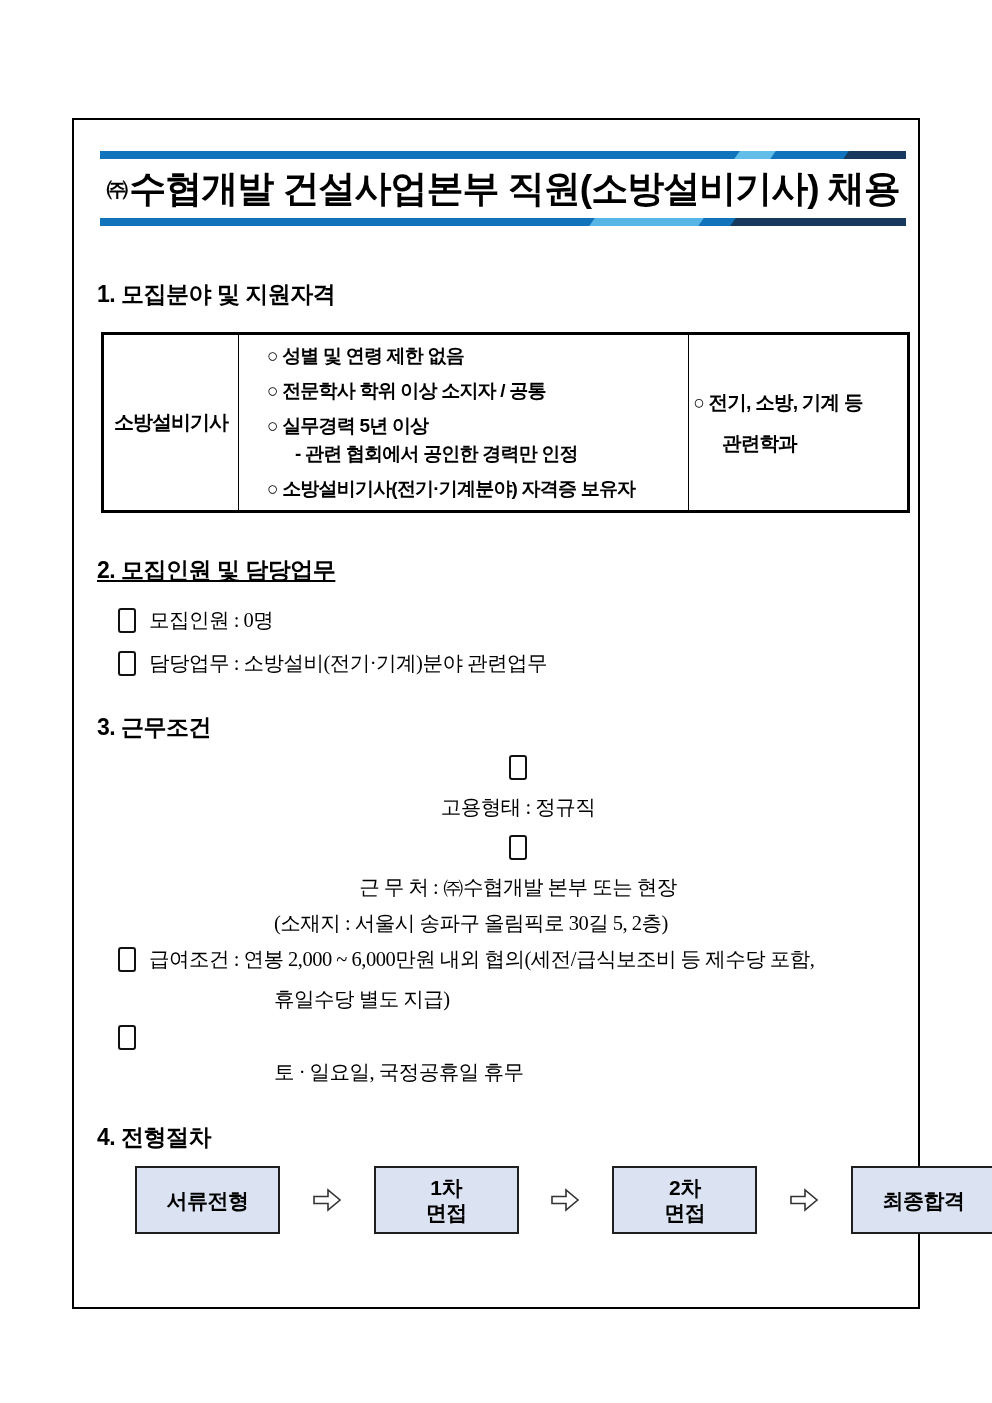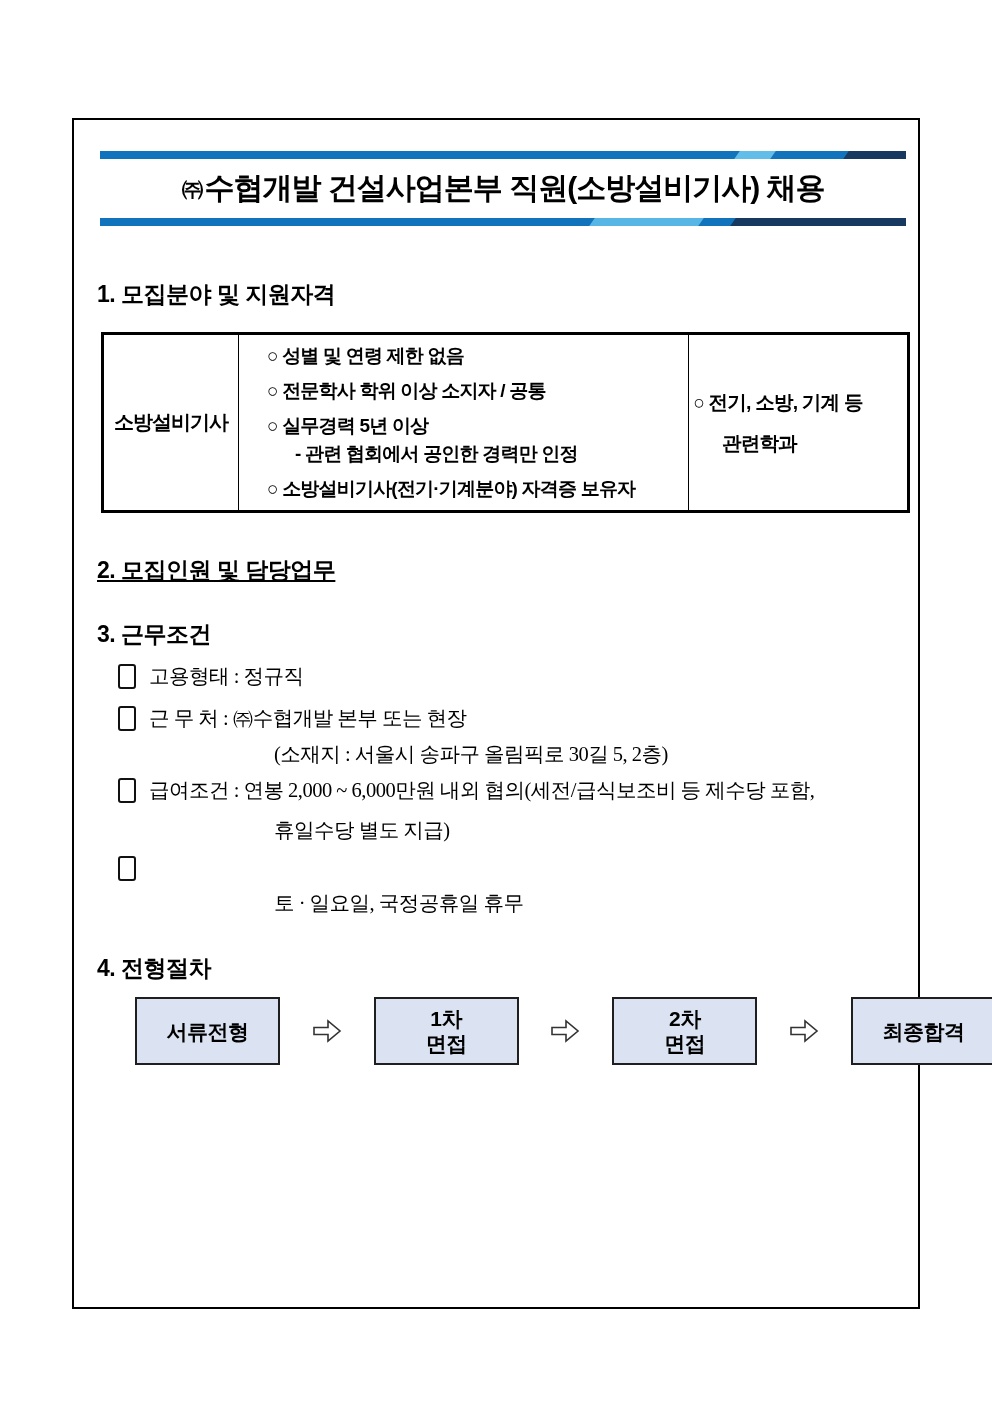--- a/index.html
+++ b/index.html
@@ -21,7 +21,7 @@
 
   .title-row { height:59px; display:flex; align-items:center; justify-content:center; }
   .title-prefix { font-size:22px; font-weight:bold; margin-right:1px; }
-  .title-main   { font-size:30px; font-weight:bold; letter-spacing:-1px; white-space:pre; }
+  .title-main   { font-size:37px; font-weight:bold; letter-spacing:-1px; white-space:pre; }
 
   
   .sec-heading { font-size:23px; font-weight:bold; letter-spacing:-0.5px; margin-left:23px; line-height:27px; }

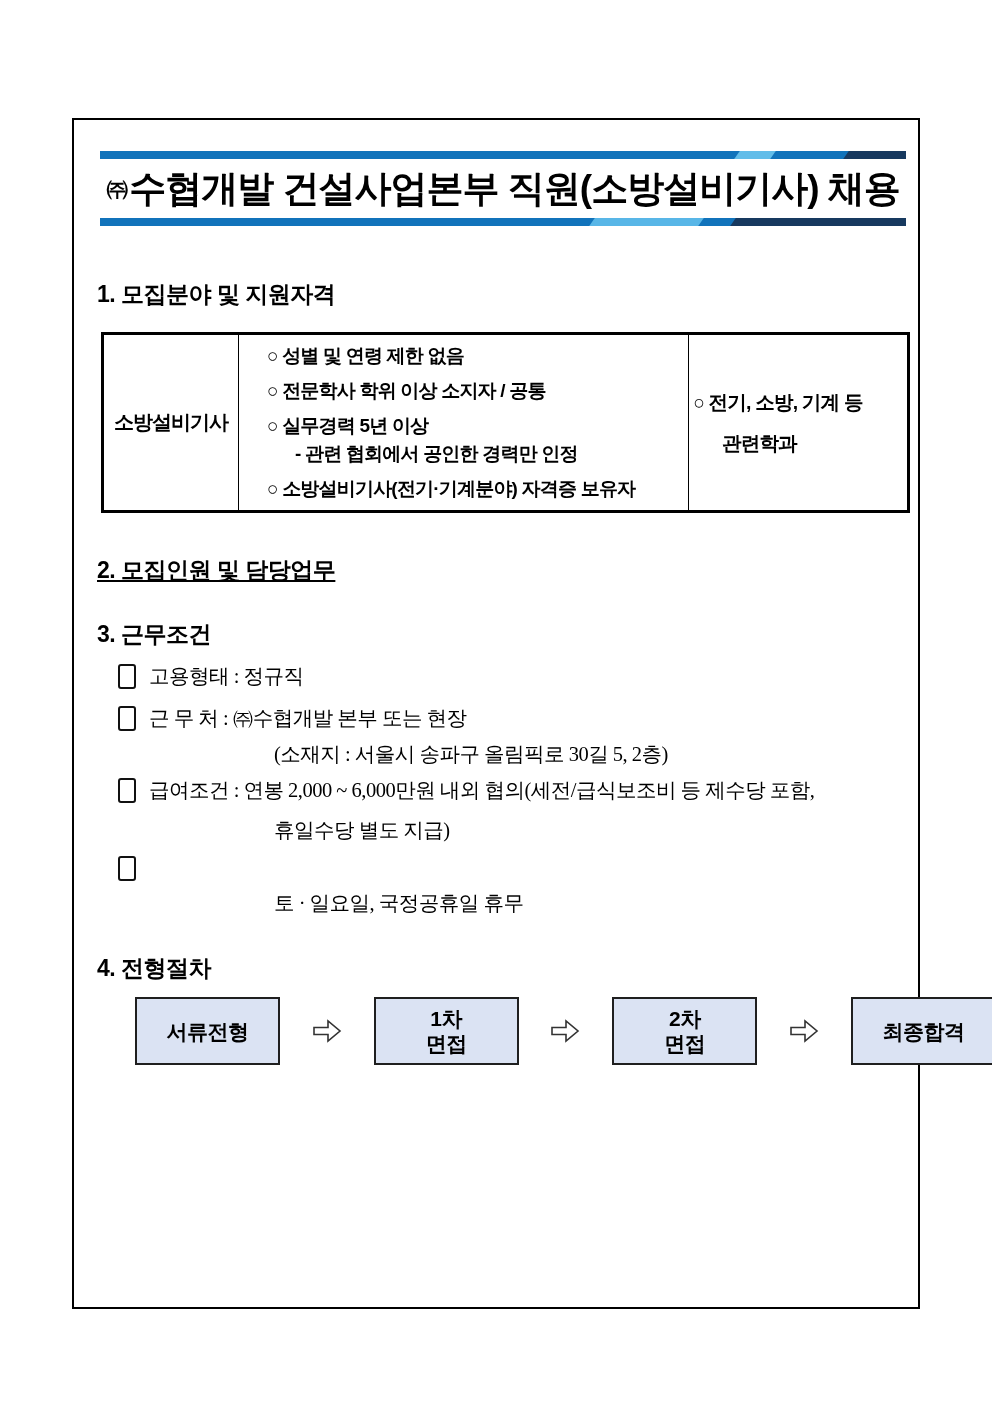--- a/index.html
+++ b/index.html
@@ -113,6 +113,16 @@
     </table>
 
   <div class="sec-heading sh2">2. 모집인원 및 담당업무</div>
+  <div class="items">
+    <div class="item mt22">
+      <span class="chk"></span>
+      <span class="item-text">모집인원 : 0명</span>
+    </div>
+    <div class="item mt15">
+      <span class="chk"></span>
+      <span class="item-text">담당업무 : 소방설비(전기·기계)분야 관련업무</span>
+    </div>
+  </div>
 
   <div class="sec-heading sh3">3. 근무조건</div>
   <div class="items">

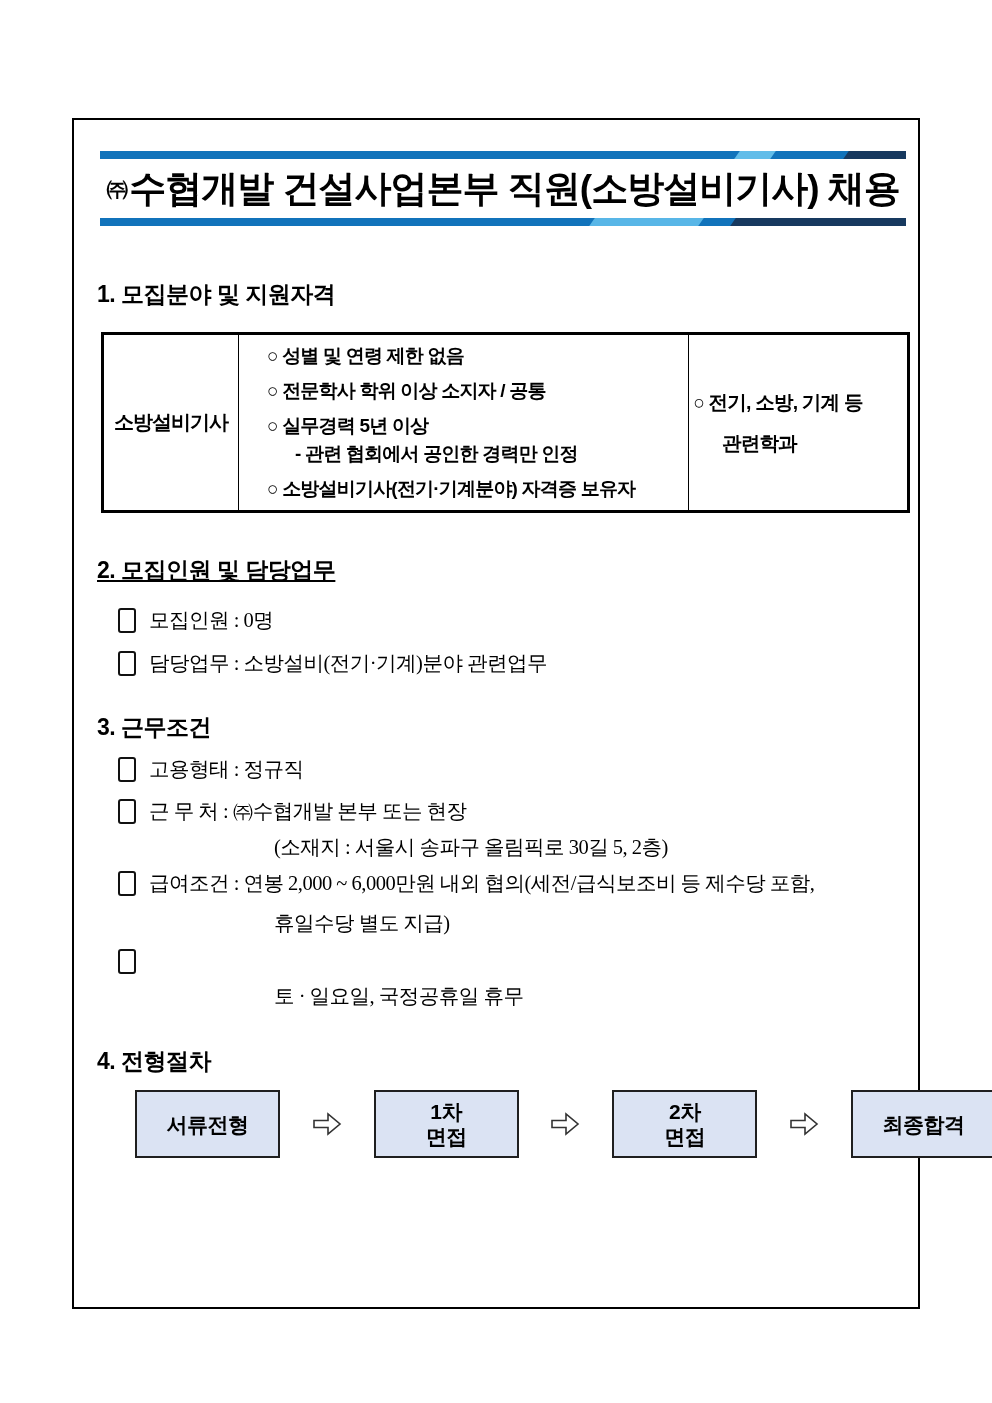--- a/index.html
+++ b/index.html
@@ -53,7 +53,7 @@
   .chk   { flex:0 0 auto; width:14px; height:21px; border:2px solid #111; border-radius:3px; background:#fff; }
   .item-text { white-space:pre; }
   .cont  { margin-left:156px; line-height:28px; white-space:pre; }
-  .mt22 { margin-top:22px; } .mt15 { margin-top:15px; } .mt14 { margin-top:14px; }
+  .mt22 { margin-top:22px; } .mt15 { margin-top:15px; } .mt14 { margin-top:14px;flex-direction:column; }
   .mt12 { margin-top:12px; } .mt8  { margin-top:8px; }
 
   

